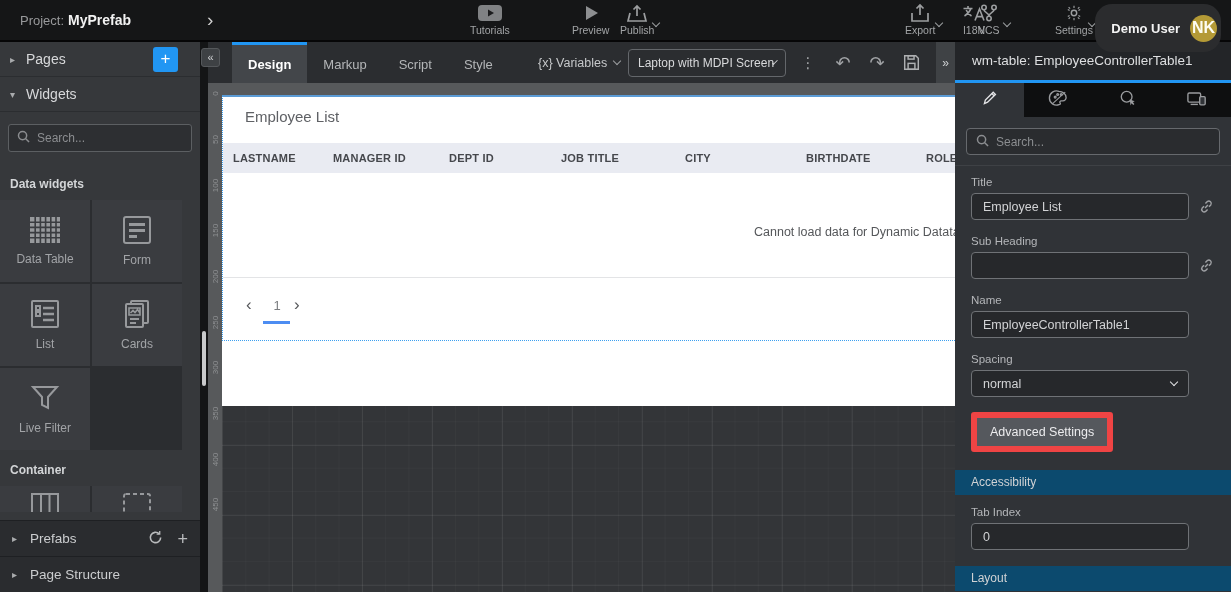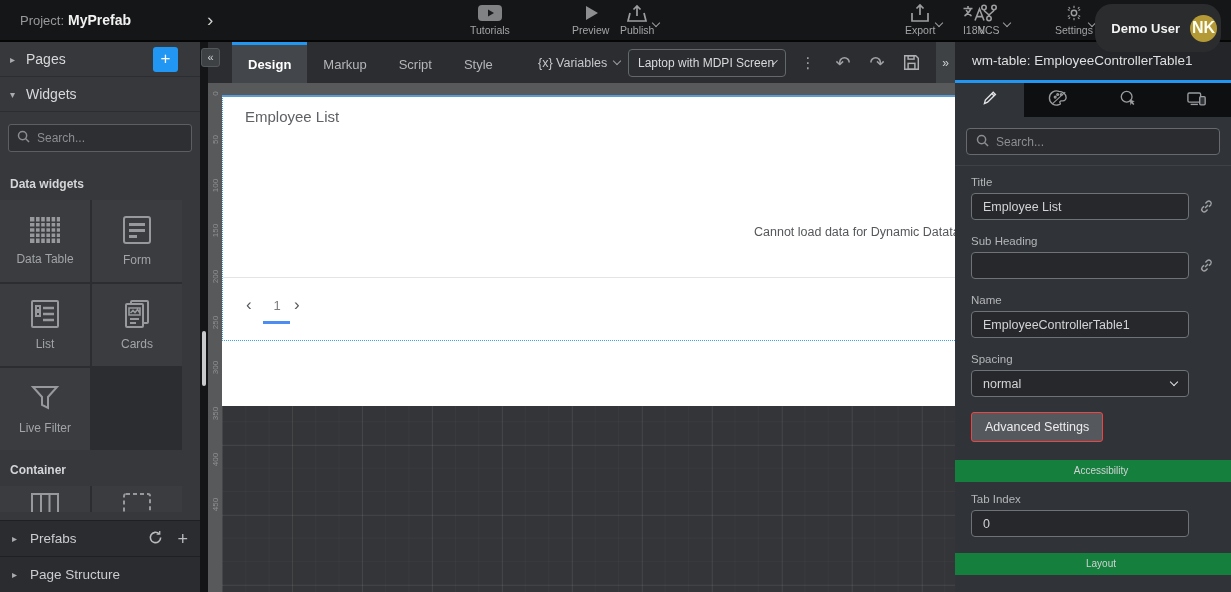--- a/index.html
+++ b/index.html
@@ -376,6 +376,15 @@
   <div class="page">
     <div class="table-widget">
       <div class="tw-title">Employee List</div>
+      <div class="tw-header">
+        <div class="tw-col">LASTNAME</div>
+        <div class="tw-col">MANAGER ID</div>
+        <div class="tw-col">DEPT ID</div>
+        <div class="tw-col">JOB TITLE</div>
+        <div class="tw-col">CITY</div>
+        <div class="tw-col">BIRTHDATE</div>
+        <div class="tw-col">ROLE</div>
+      </div>
       <div class="tw-body">
         <div class="tw-msg">Cannot load data for Dynamic Datata</div>
       </div>

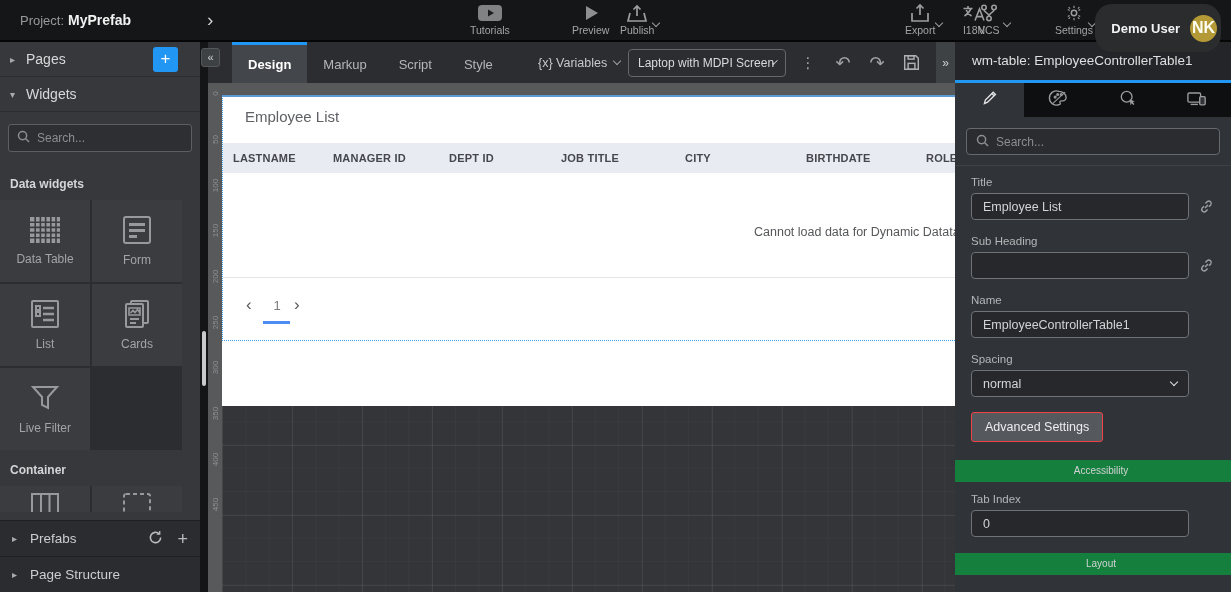--- a/index.html
+++ b/index.html
@@ -111,7 +111,7 @@
   .bind-ico { margin-left:9px; color:#9fa1a4; cursor:pointer; display:flex; }
   .fld-select { width:218px; height:27px; background:#26282b; border:1px solid #6f7276; border-radius:4px; color:#d2d3d5; font-size:12.5px; display:flex; align-items:center; padding:0 11px; cursor:pointer; }
   .fld-select .chev { margin-left:auto; border-color:#e2e3e5; margin-top:-3px; }
-  .adv-btn { display:inline-block; margin:0 0 2px 0; padding:7px 13px; background:#55585d; border:1px solid #ef4444; border-radius:3px; color:#ececee; font-size:12.5px; cursor:pointer; }
+  .adv-btn { display:inline-block; margin:0 0 2px 0; padding:7px 13px; background:#55585d; border:6px solid #ef4444; border-radius:3px; color:#ececee; font-size:12.5px; cursor:pointer; }
   .rp-section { margin:16px -16px 0 -16px; background:#15803d; color:#d0d2d4; font-size:10px; padding:5px 0 6px 16px; cursor:pointer;text-align:center; }
   .rp-section + .sec-pad { padding-top:11px; }
 

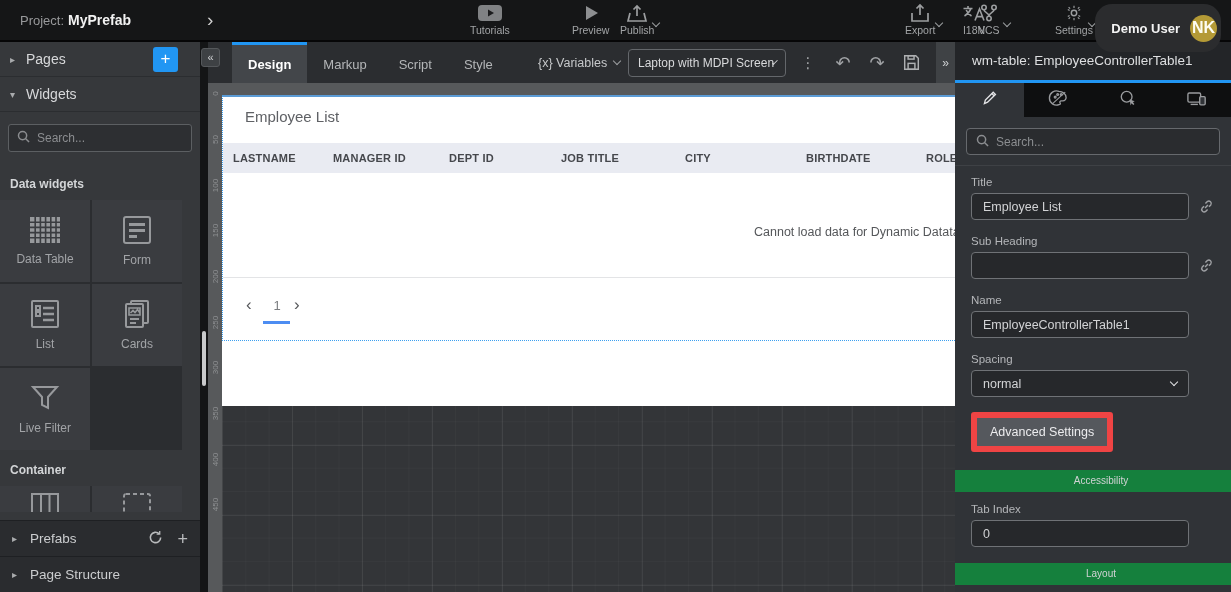--- a/index.html
+++ b/index.html
@@ -112,7 +112,7 @@
   .fld-select { width:218px; height:27px; background:#26282b; border:1px solid #6f7276; border-radius:4px; color:#d2d3d5; font-size:12.5px; display:flex; align-items:center; padding:0 11px; cursor:pointer; }
   .fld-select .chev { margin-left:auto; border-color:#e2e3e5; margin-top:-3px; }
   .adv-btn { display:inline-block; margin:0 0 2px 0; padding:7px 13px; background:#55585d; border:6px solid #ef4444; border-radius:3px; color:#ececee; font-size:12.5px; cursor:pointer; }
-  .rp-section { margin:16px -16px 0 -16px; background:#15803d; color:#d0d2d4; font-size:10px; padding:5px 0 6px 16px; cursor:pointer;text-align:center; }
+  .rp-section { margin:16px -16px 0 -16px; background:#0c4a6e; color:#d0d2d4; font-size:12px; padding:5px 0 6px 16px; cursor:pointer; }
   .rp-section + .sec-pad { padding-top:11px; }
 
   svg { overflow:visible; }

